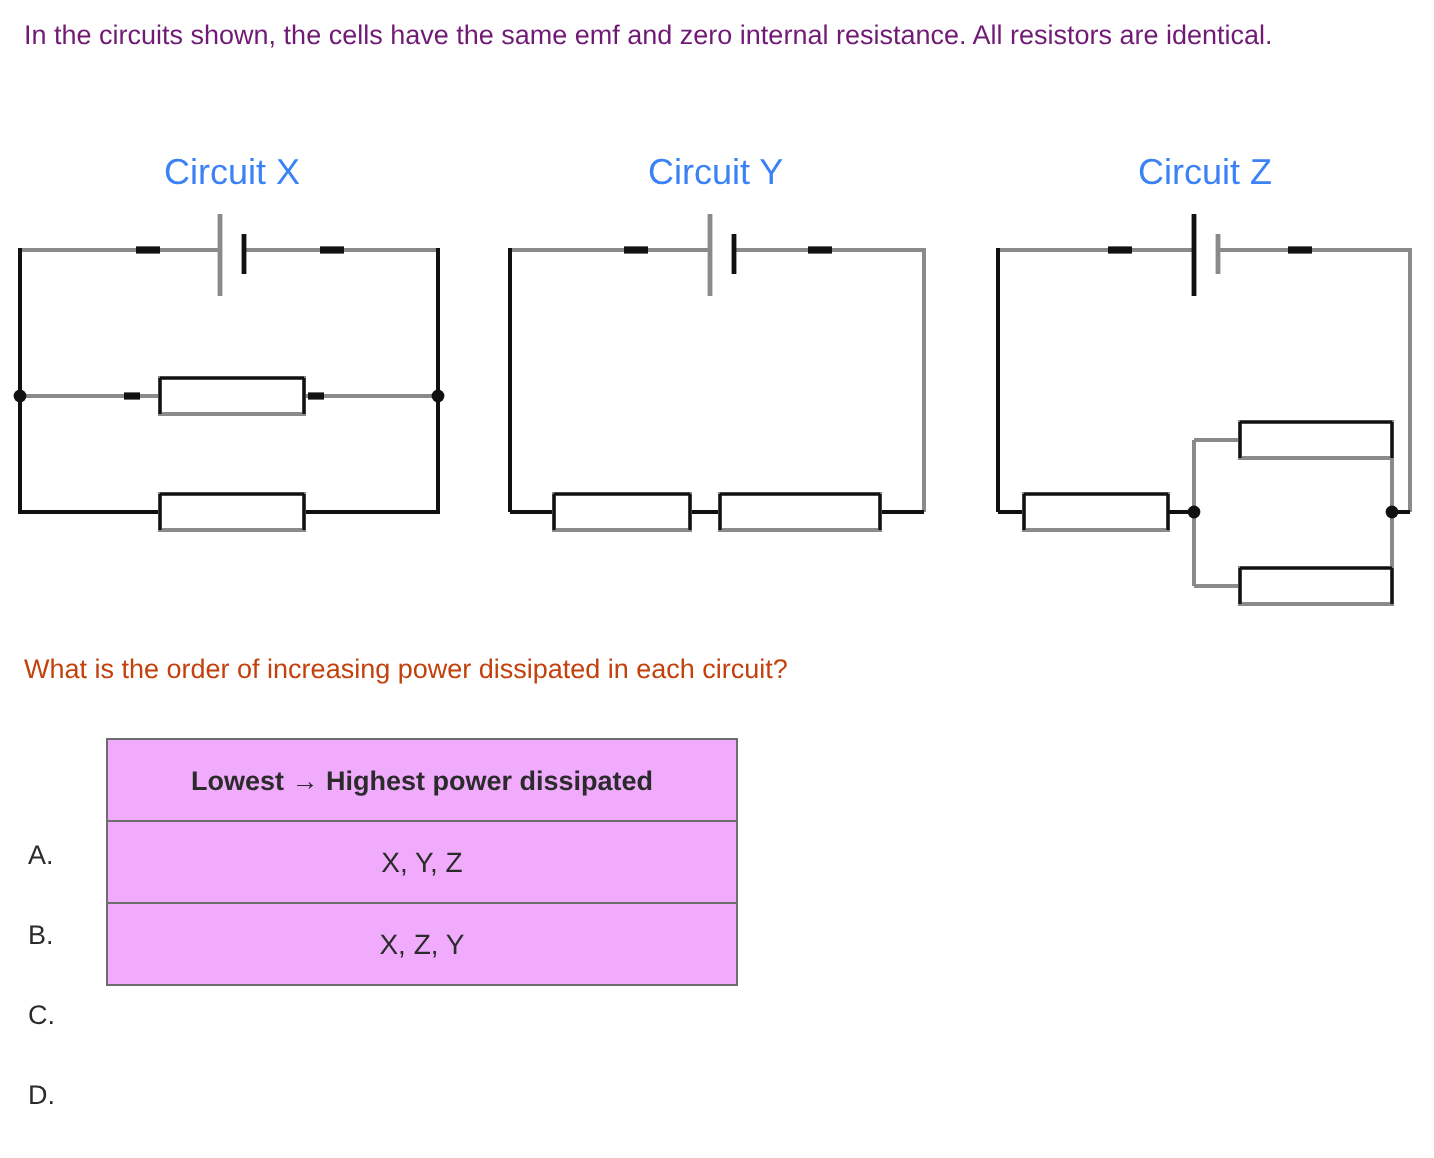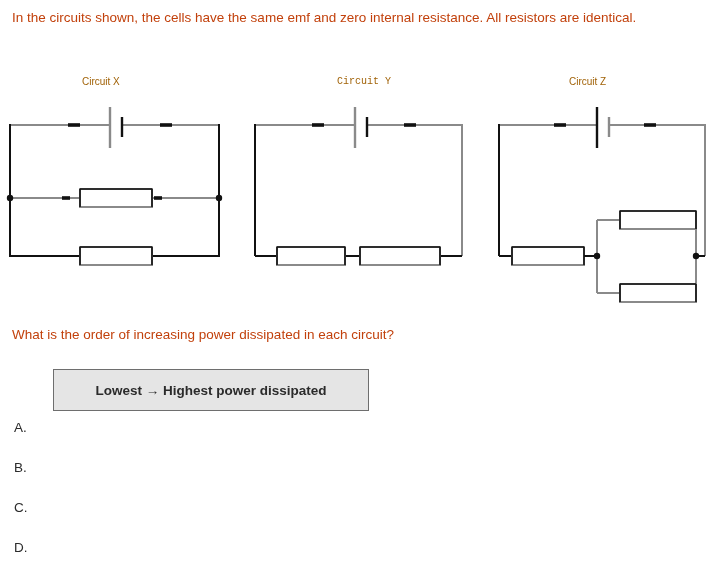--- a/index.html
+++ b/index.html
@@ -22,7 +22,7 @@
     width: 690px;
     font-size: 13.5px;
     line-height: 19px;
-    color: #c2410c;
+    color: #701a75;
   }
   .question {
     position: absolute;

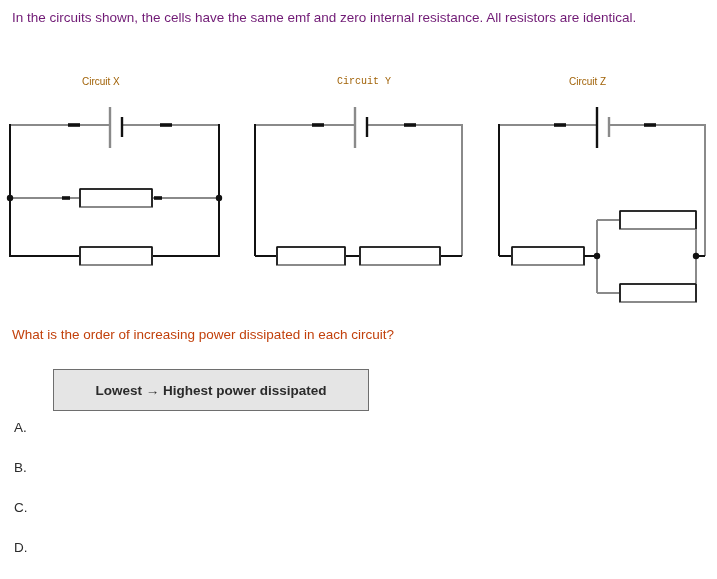--- a/index.html
+++ b/index.html
@@ -35,8 +35,8 @@
   }
   .circuit-label {
     position: absolute;
-    font-size: 10px;
-    color: #a16207;
+    font-size: 18px;
+    color: #3b82f6;
     white-space: nowrap;
   }
   #label-x { left: 82px; top: 76px; }

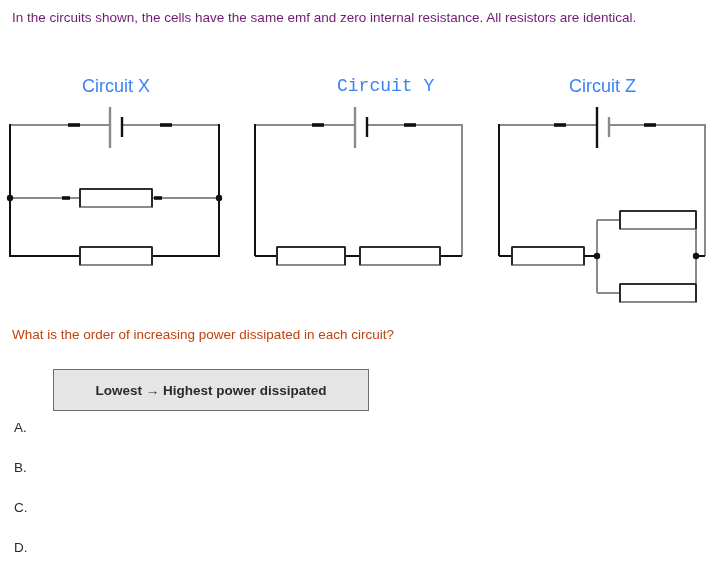--- a/index.html
+++ b/index.html
@@ -40,7 +40,7 @@
     white-space: nowrap;
   }
   #label-x { left: 82px; top: 76px; }
-  #label-y { left: 337px; top: 76px; font-family: Liberation Mono, monospace; }
+  #label-y { left: 324px; top: 76px; }
   #label-z { left: 569px; top: 76px; text-align: right; }
 
   .circuits {

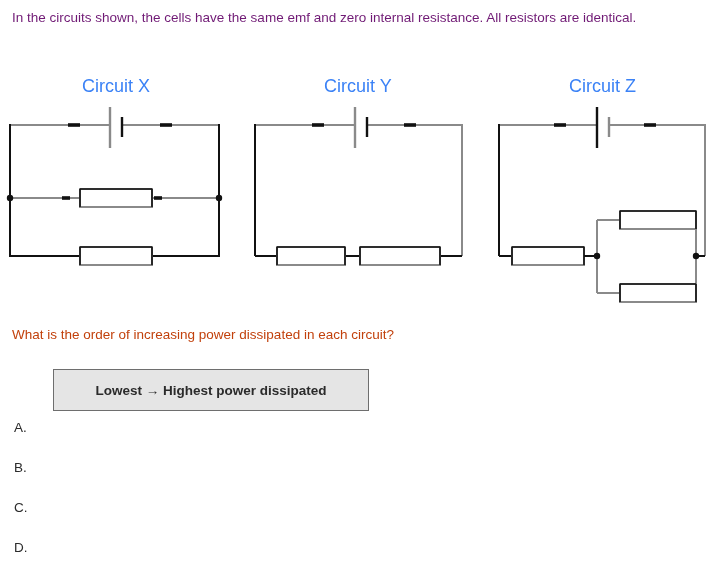--- a/index.html
+++ b/index.html
@@ -68,7 +68,7 @@
     vertical-align: middle;
     font-size: 14px;
     color: #2b2b2b;
-    background: #e5e5e5;
+    background: #f0abfc;
   }
   .answer-table td.header-cell {
     font-weight: bold;

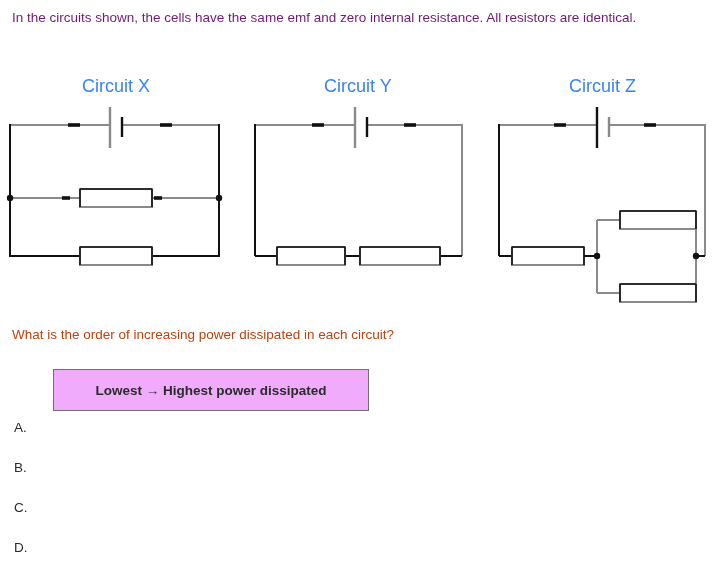--- a/index.html
+++ b/index.html
@@ -207,6 +207,9 @@
     <tr>
       <td class="header-cell">Lowest → Highest power dissipated</td>
     </tr>
+    <tr>
+      <td>X, Y, Z</td>
+    </tr>
   </tbody>
 </table>
 

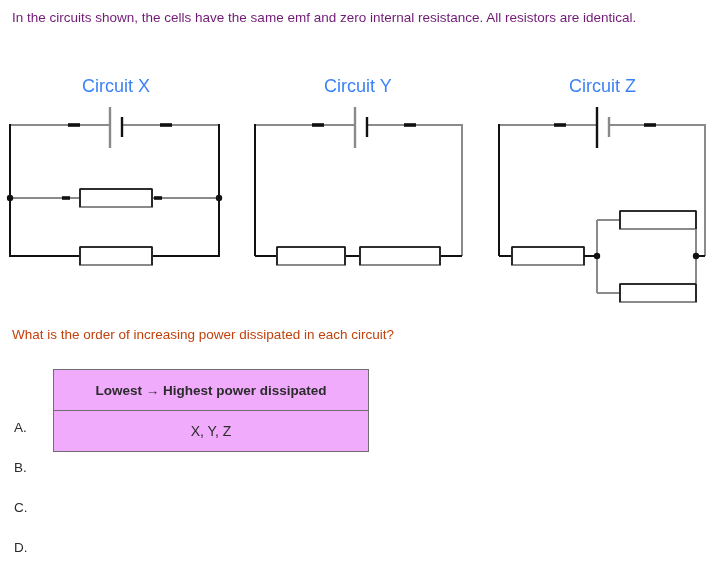--- a/index.html
+++ b/index.html
@@ -210,6 +210,9 @@
     <tr>
       <td>X, Y, Z</td>
     </tr>
+    <tr>
+      <td>X, Z, Y</td>
+    </tr>
   </tbody>
 </table>
 

